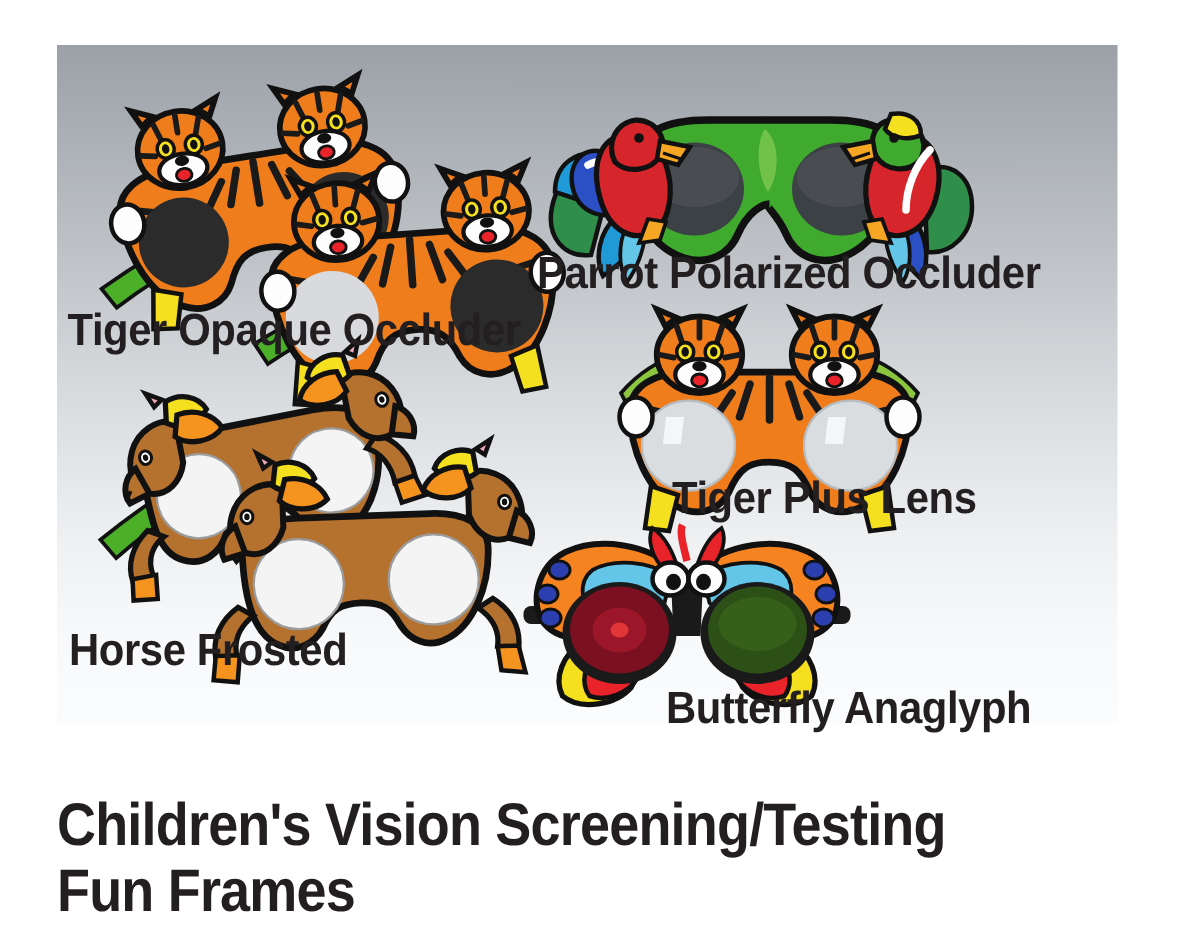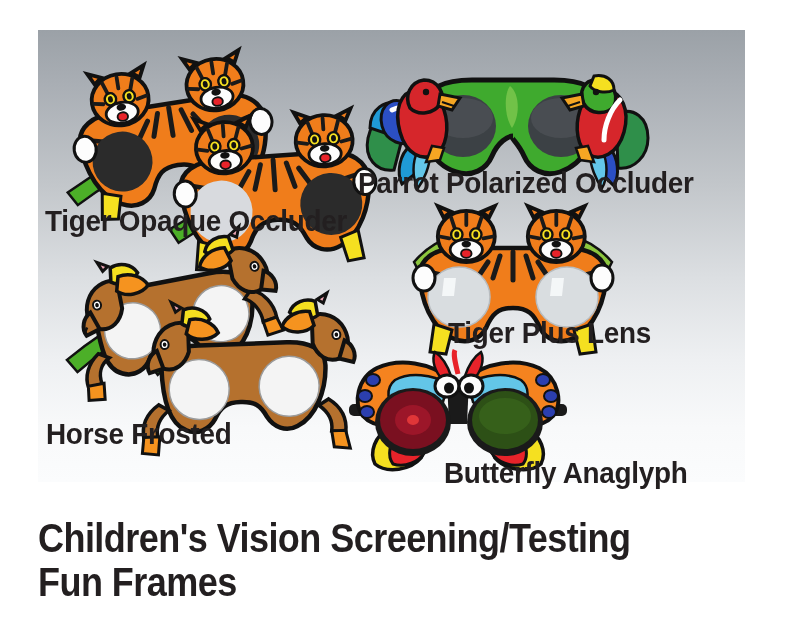--- a/index.html
+++ b/index.html
@@ -28,7 +28,7 @@
   #lbl-butterfly{left:444px;top:458px;font-size:30px;}
 
   
-  #title-block{position:absolute;left:38px;top:516px;width:720px;}
+  #title-block{position:absolute;left:38px;top:528px;width:720px;}
   .title-line{color:#231f20;font-weight:bold;font-size:40px;line-height:44px;
       letter-spacing:-0.6px;transform:scaleX(.90);transform-origin:left center;
       font-family:"Liberation Sans","DejaVu Sans",sans-serif;white-space:nowrap;}

